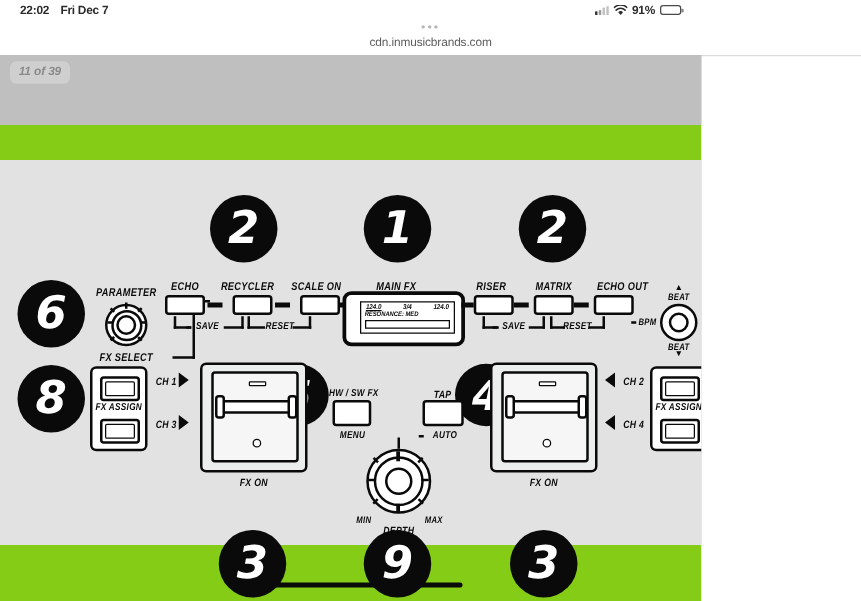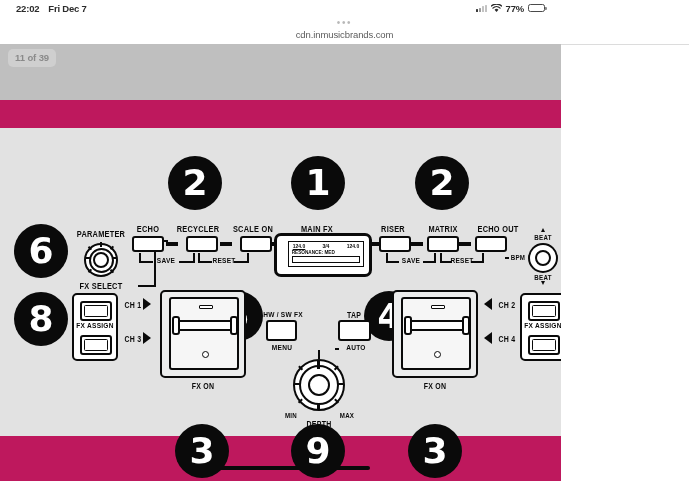--- a/index.html
+++ b/index.html
@@ -233,7 +233,7 @@
         <path d="M0.35 2.0 a7.8 7.8 0 0 1 10.3 0" stroke="#2b2b2b" stroke-width="1.25" fill="none" stroke-linecap="round"></path>
       </svg>
     </span>
-    <span id="sb-batt-pct">77%</span>
+    <span id="sb-batt-pct">91%</span>
     <span class="batt"><span class="batt-fill" style="width:74%"></span></span>
   </div>
 </div>

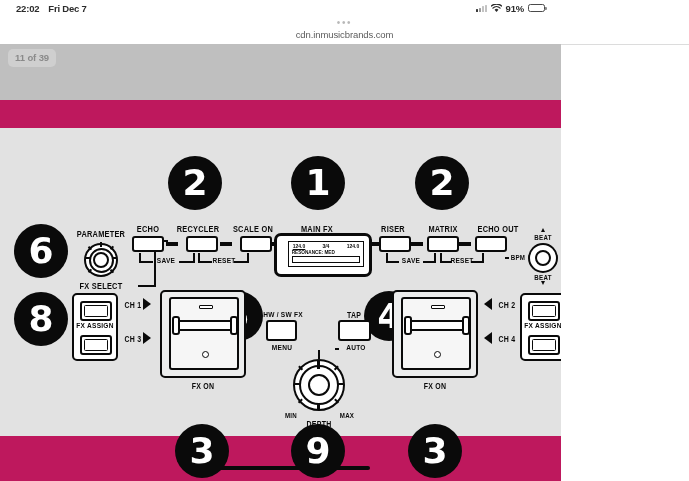--- a/index.html
+++ b/index.html
@@ -55,8 +55,9 @@
 
   
   #page{
-    position:absolute;left:0;top:44px;width:561px;height:437px;background:#be185d;
+    position:absolute;left:0;top:44px;width:561px;height:437px;background:#84cc16;
     overflow:hidden;
+    font-style:italic;
   }
 
   

